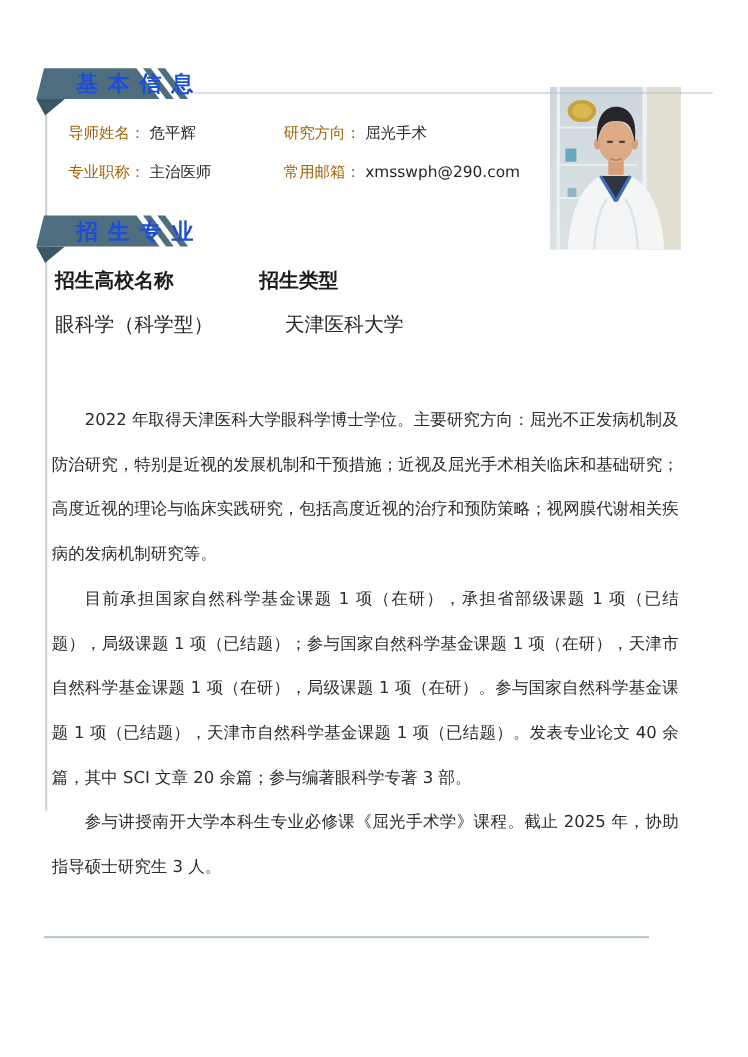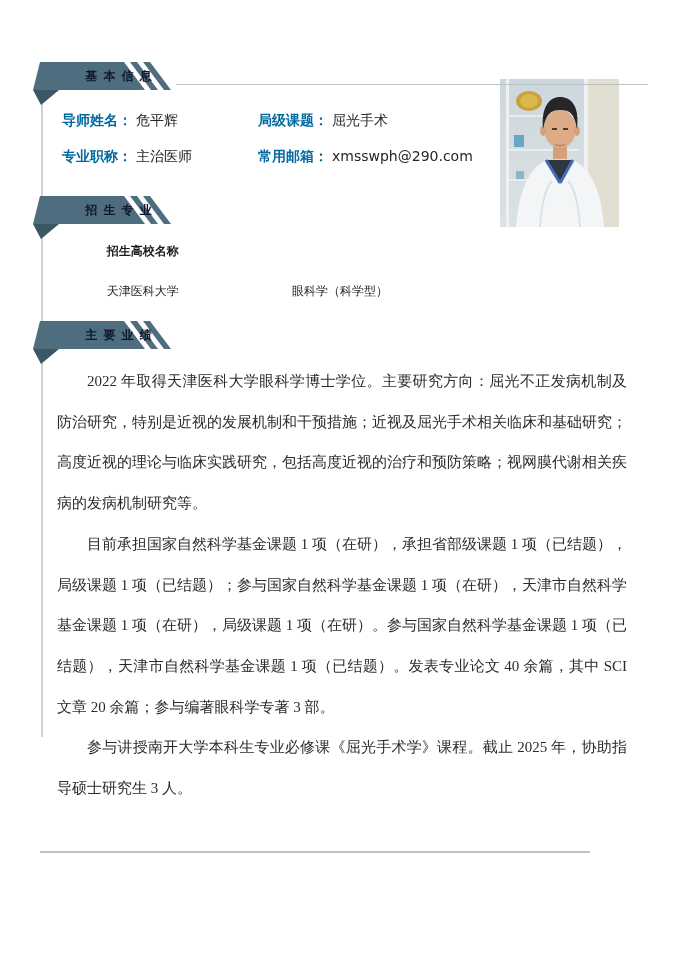--- a/index.html
+++ b/index.html
@@ -11,7 +11,7 @@
   .banner{position:absolute;left:27px;width:150px;height:45px;z-index:3;}
   .banner-label{
     position:absolute;left:42px;top:5px;width:100px;height:20px;line-height:20px;
-    text-align:center;color:#0f172a;font-size:12px;font-weight:bold;letter-spacing:1px;
+    text-align:center;color:#1d4ed8;font-size:20px;font-weight:bold;letter-spacing:1px;
     white-space:nowrap;
   }
   .hline{position:absolute;top:84px;left:176px;width:472px;height:1px;background:#b6c4cc;z-index:5;}

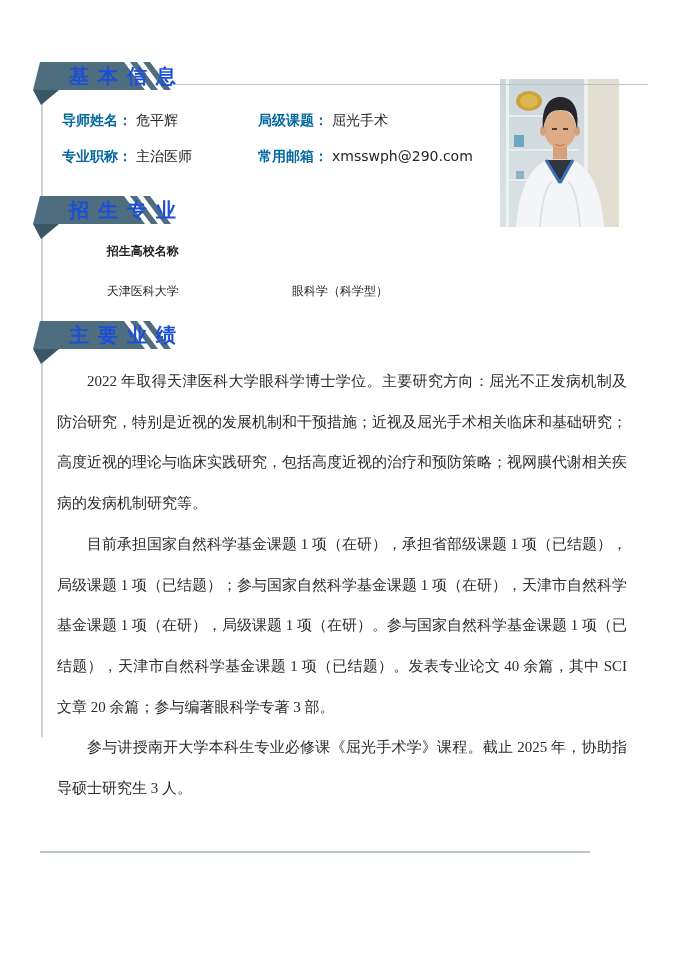--- a/index.html
+++ b/index.html
@@ -16,7 +16,7 @@
   }
   .hline{position:absolute;top:84px;left:176px;width:472px;height:1px;background:#b6c4cc;z-index:5;}
   .field{position:absolute;font-size:14px;white-space:nowrap;z-index:1;}
-  .flabel{font-weight:bold;color:#0369a1;}
+  .flabel{font-weight:normal;color:#a16207;}
   .fvalue{color:#262626;margin-left:4px;margin-top:13px;}
   .photo{position:absolute;left:500px;top:79px;width:119px;height:148px;z-index:2;}
   .enroll-row{position:absolute;left:50px;width:580px;display:flex;z-index:1;}

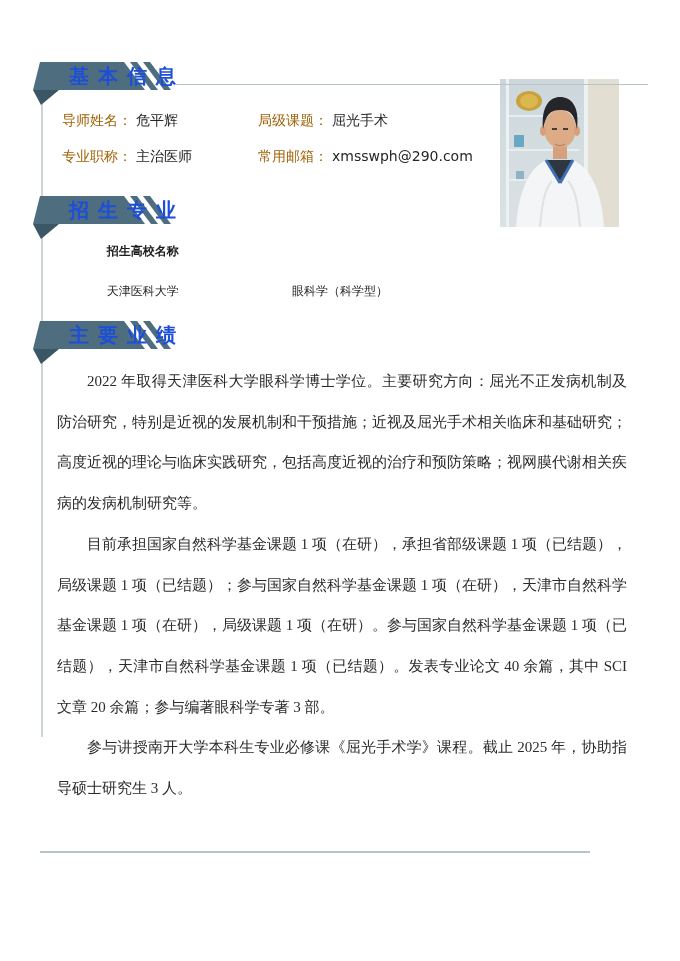--- a/index.html
+++ b/index.html
@@ -54,7 +54,7 @@
     <span class="flabel">导师姓名：</span><span class="fvalue">危平辉</span>
   </div>
   <div class="field" style="left:258px;top:112px">
-    <span class="flabel">局级课题：</span><span class="fvalue">屈光手术</span>
+    <span class="flabel">研究方向：</span><span class="fvalue">屈光手术</span>
   </div>
   <div class="field" style="left:62px;top:148px">
     <span class="flabel">专业职称：</span><span class="fvalue">主治医师</span>

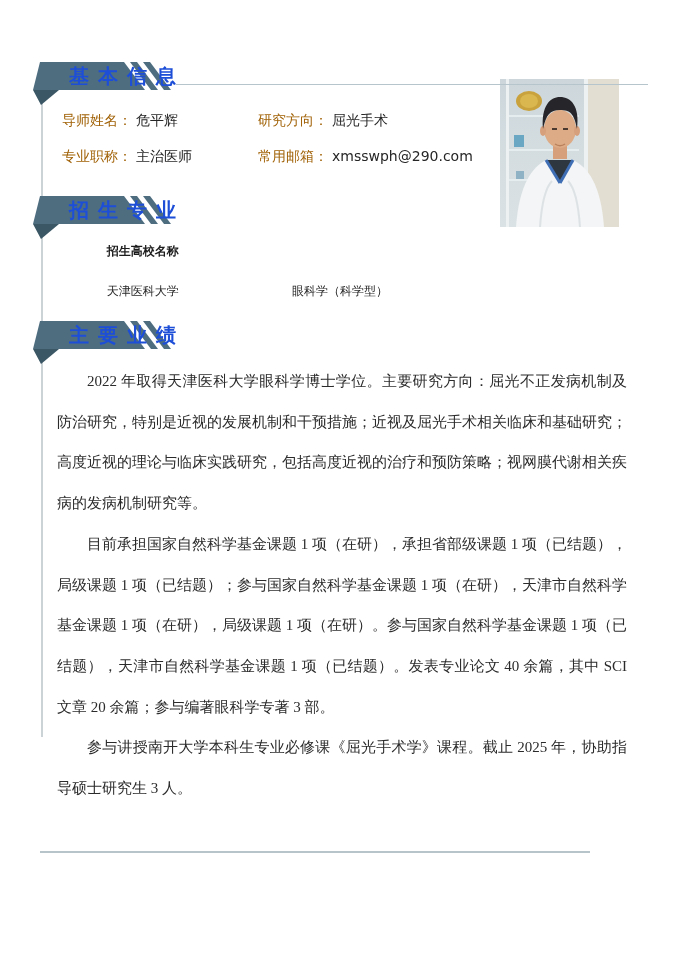--- a/index.html
+++ b/index.html
@@ -20,7 +20,7 @@
   .fvalue{color:#262626;margin-left:4px;margin-top:13px;}
   .photo{position:absolute;left:500px;top:79px;width:119px;height:148px;z-index:2;}
   .enroll-row{position:absolute;left:50px;width:580px;display:flex;z-index:1;}
-  .enroll-cell{text-align:center;font-size:12px;}
+  .enroll-cell{text-align:left;font-size:18px;}
   .enroll-cell.c1{width:32%;}
   .enroll-cell.c2{width:36%;}
   .enroll-cell.c3{width:32%;}

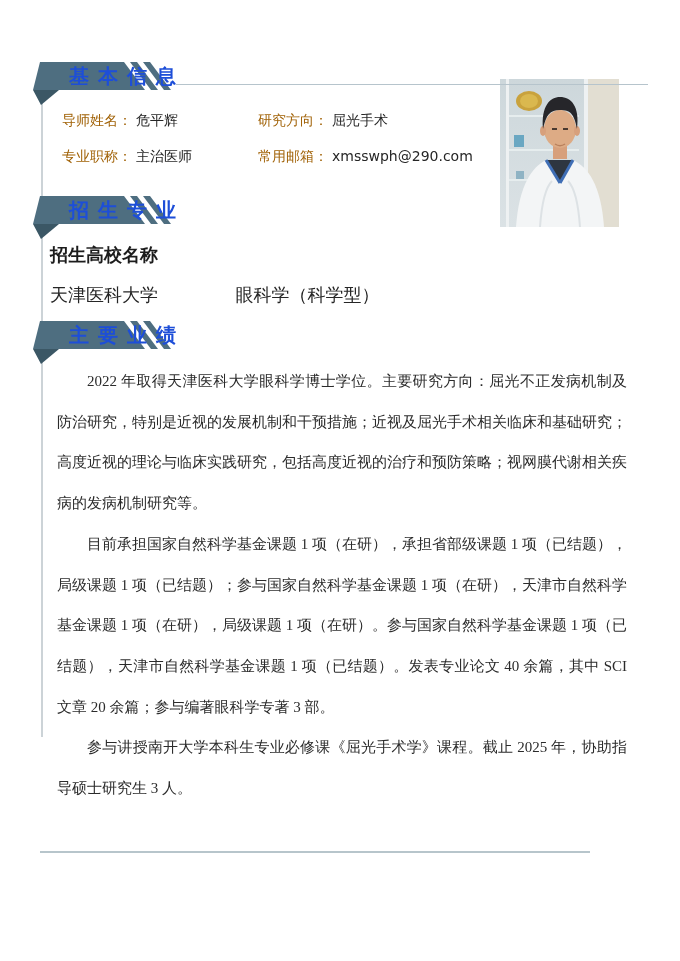--- a/index.html
+++ b/index.html
@@ -110,6 +110,7 @@
 
   <div class="enroll-row enroll-head" style="top:243px">
     <div class="enroll-cell c1">招生高校名称</div>
+    <div class="enroll-cell c3">招生类型</div>
   </div>
   <div class="enroll-row" style="top:283px">
     <div class="enroll-cell c1">天津医科大学</div>

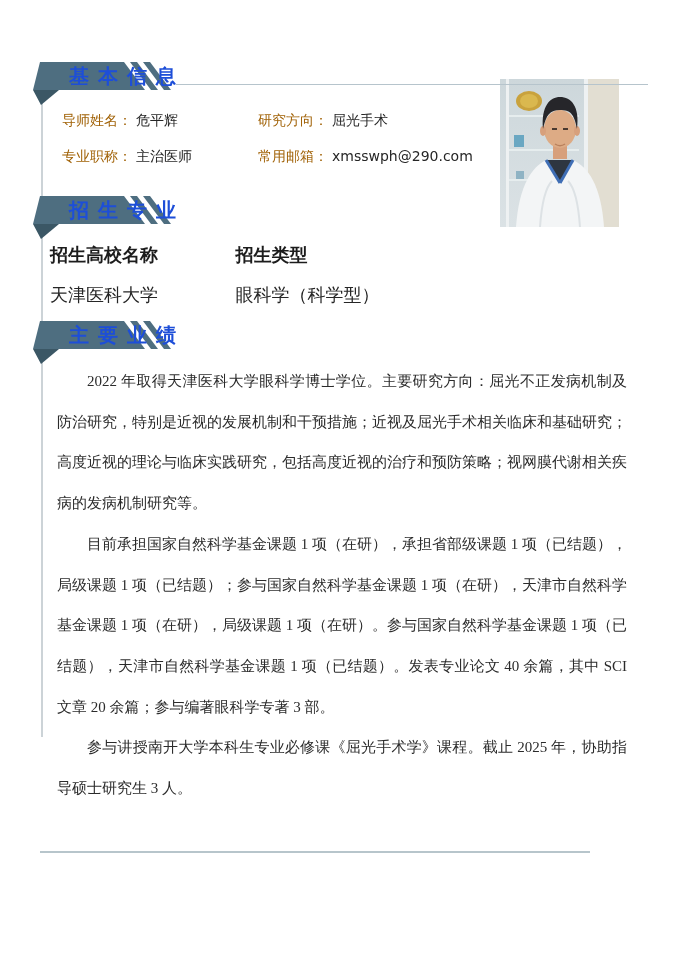--- a/index.html
+++ b/index.html
@@ -113,8 +113,8 @@
     <div class="enroll-cell c3">招生类型</div>
   </div>
   <div class="enroll-row" style="top:283px">
+    <div class="enroll-cell c2">眼科学（科学型）</div>
     <div class="enroll-cell c1">天津医科大学</div>
-    <div class="enroll-cell c2">眼科学（科学型）</div>
   </div>
 
   <div class="banner" style="top:320px">

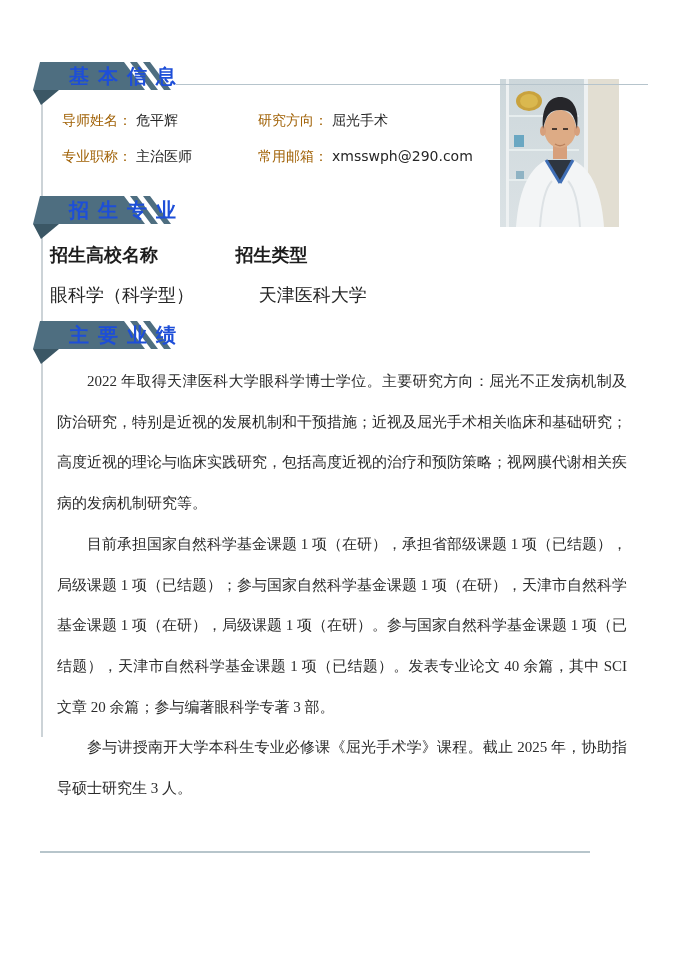--- a/index.html
+++ b/index.html
@@ -117,15 +117,6 @@
     <div class="enroll-cell c1">天津医科大学</div>
   </div>
 
-  <div class="banner" style="top:320px">
-    <svg width="150" height="45" viewBox="0 0 150 45">
-      <polygon points="13,1 97,1 118,29 6,29" fill="#4e6e80"></polygon>
-      <polygon points="103,1 110,1 131,29 124,29" fill="#4e6e80"></polygon>
-      <polygon points="116,1 123,1 144,29 137,29" fill="#4e6e80"></polygon>
-      <polygon points="6,29 32,29 14,44" fill="#3b5765"></polygon>
-    </svg>
-    <div class="banner-label">主 要 业 绩</div>
-  </div>
 
   <div class="achievements">
     <p>2022 年取得天津医科大学眼科学博士学位。主要研究方向：屈光不正发病机制及防治研究，特别是近视的发展机制和干预措施；近视及屈光手术相关临床和基础研究；高度近视的理论与临床实践研究，包括高度近视的治疗和预防策略；视网膜代谢相关疾病的发病机制研究等。</p>

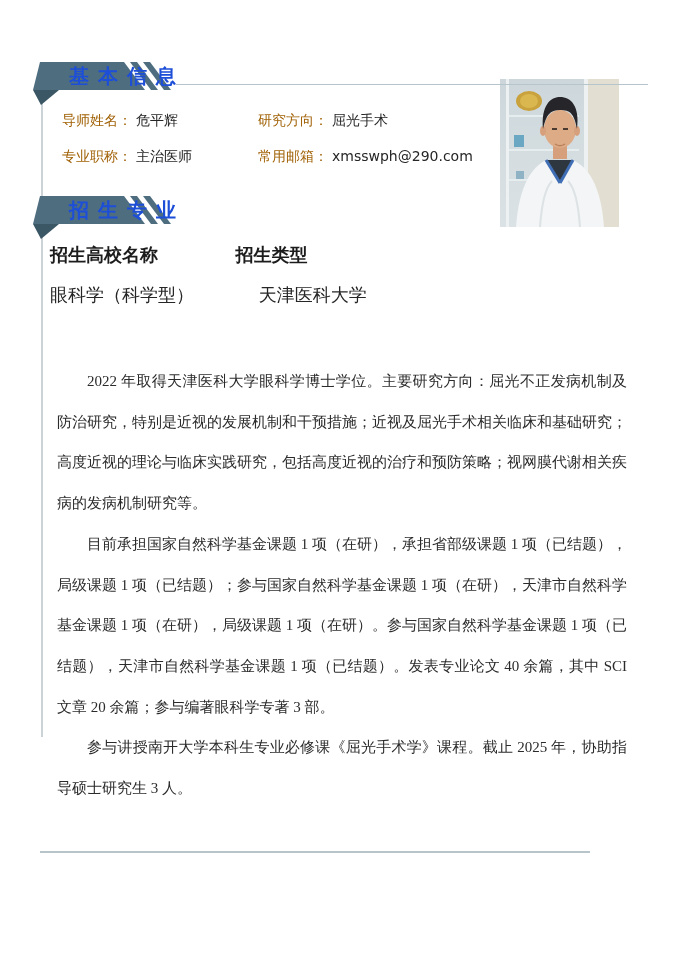--- a/index.html
+++ b/index.html
@@ -26,8 +26,8 @@
   .enroll-cell.c3{width:32%;}
   .enroll-head .enroll-cell{font-weight:bold;color:#1c1c1c;}
   .achievements{
-    position:absolute;left:57px;top:361px;width:570px;z-index:1;
-    font-size:15px;line-height:40.7px;text-align:justify;color:#2b2b2b;font-family:Liberation Serif, serif;
+    position:absolute;left:47px;top:361px;width:570px;z-index:1;
+    font-size:15px;line-height:40.7px;text-align:justify;color:#2b2b2b;
   }
   .achievements p{margin:0;text-indent:2em;}
   .footer-line{position:absolute;left:40px;top:851px;width:550px;height:2px;background:#b7c5cb;z-index:1;}

